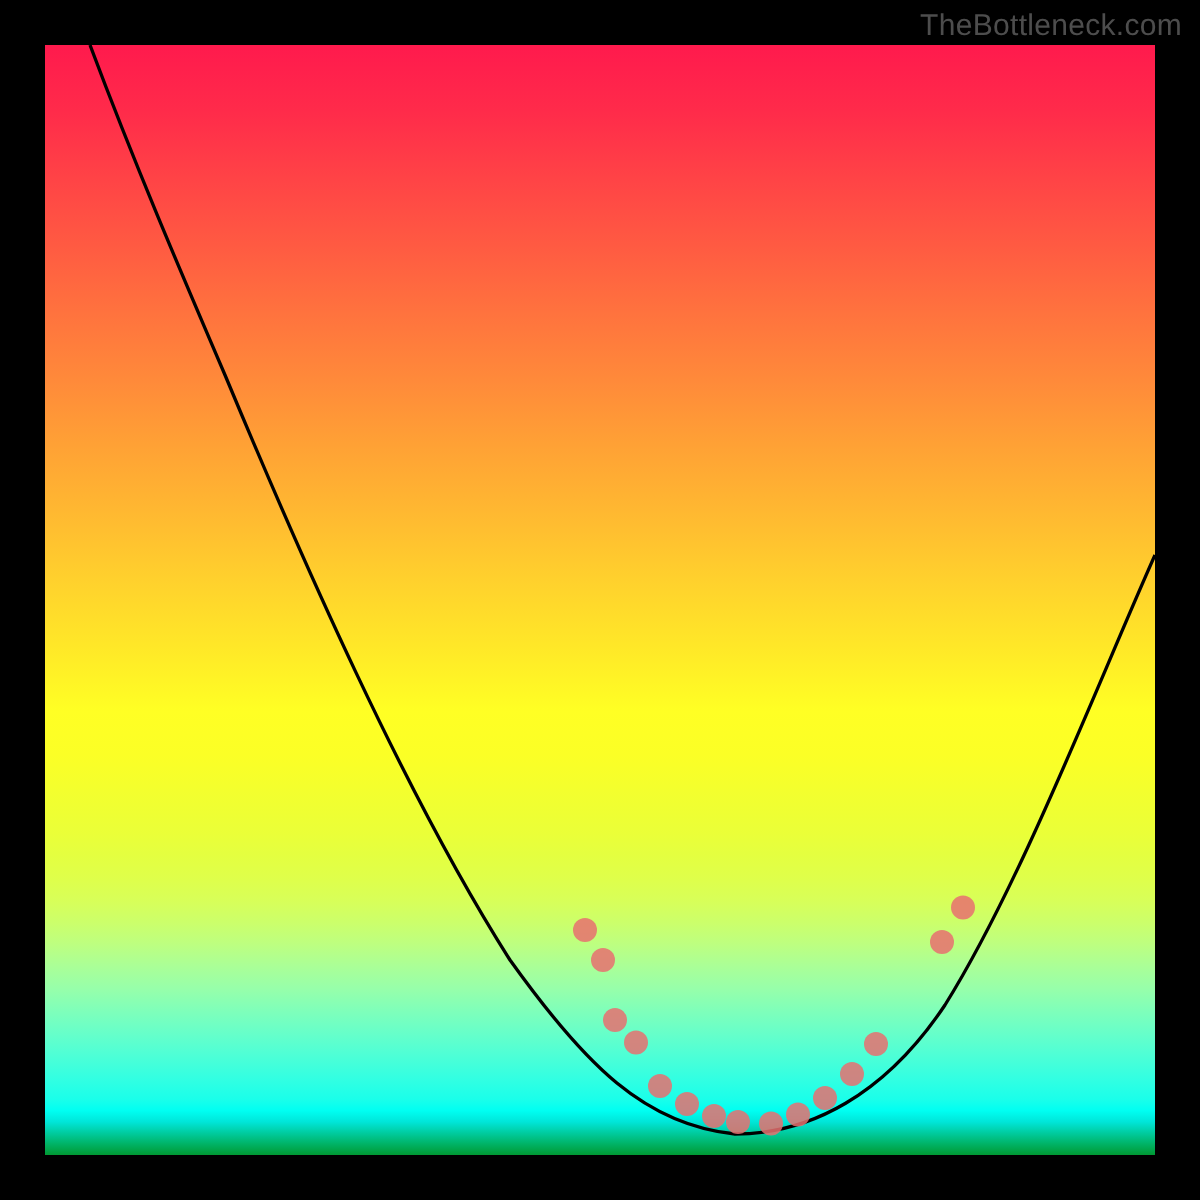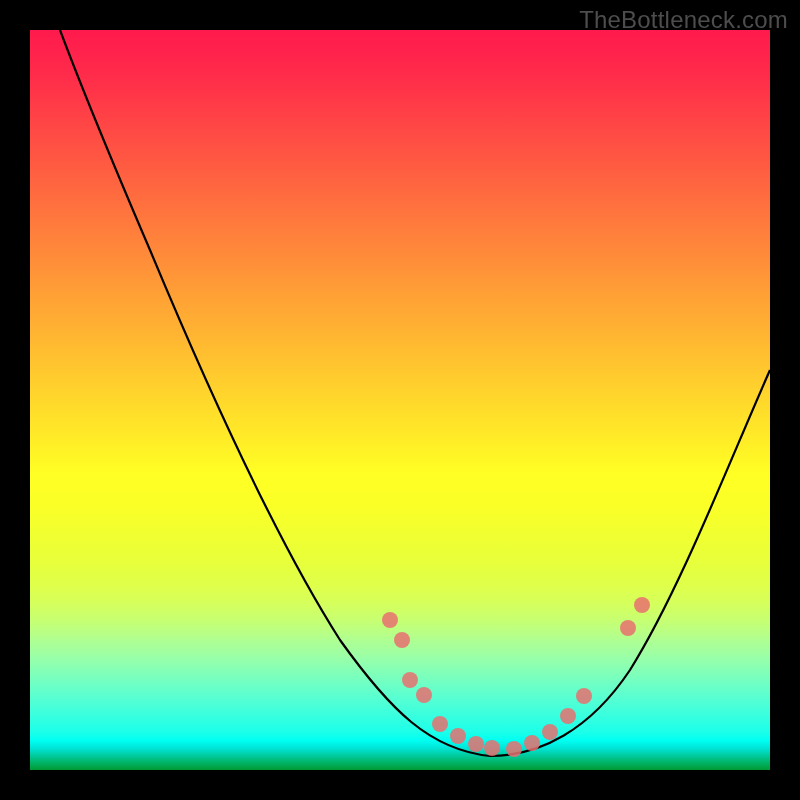--- a/index.html
+++ b/index.html
@@ -67,7 +67,7 @@
     top: 6px;
     right: 12px;
     color: #4d4d4d;
-    font-size: 24px;
+    font-size: 20px;
     font-weight: 500;
     letter-spacing: 0.2px;
     user-select: none;

